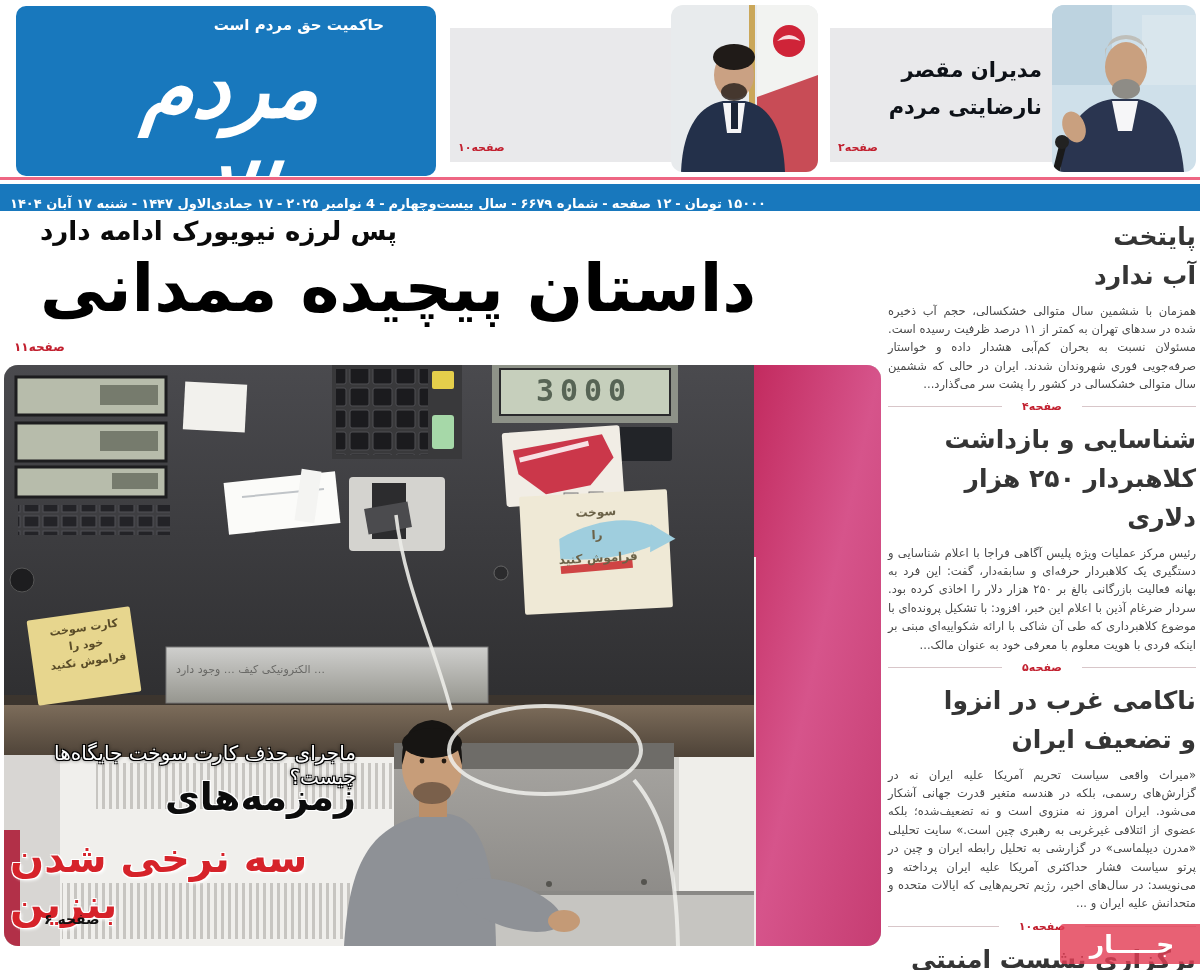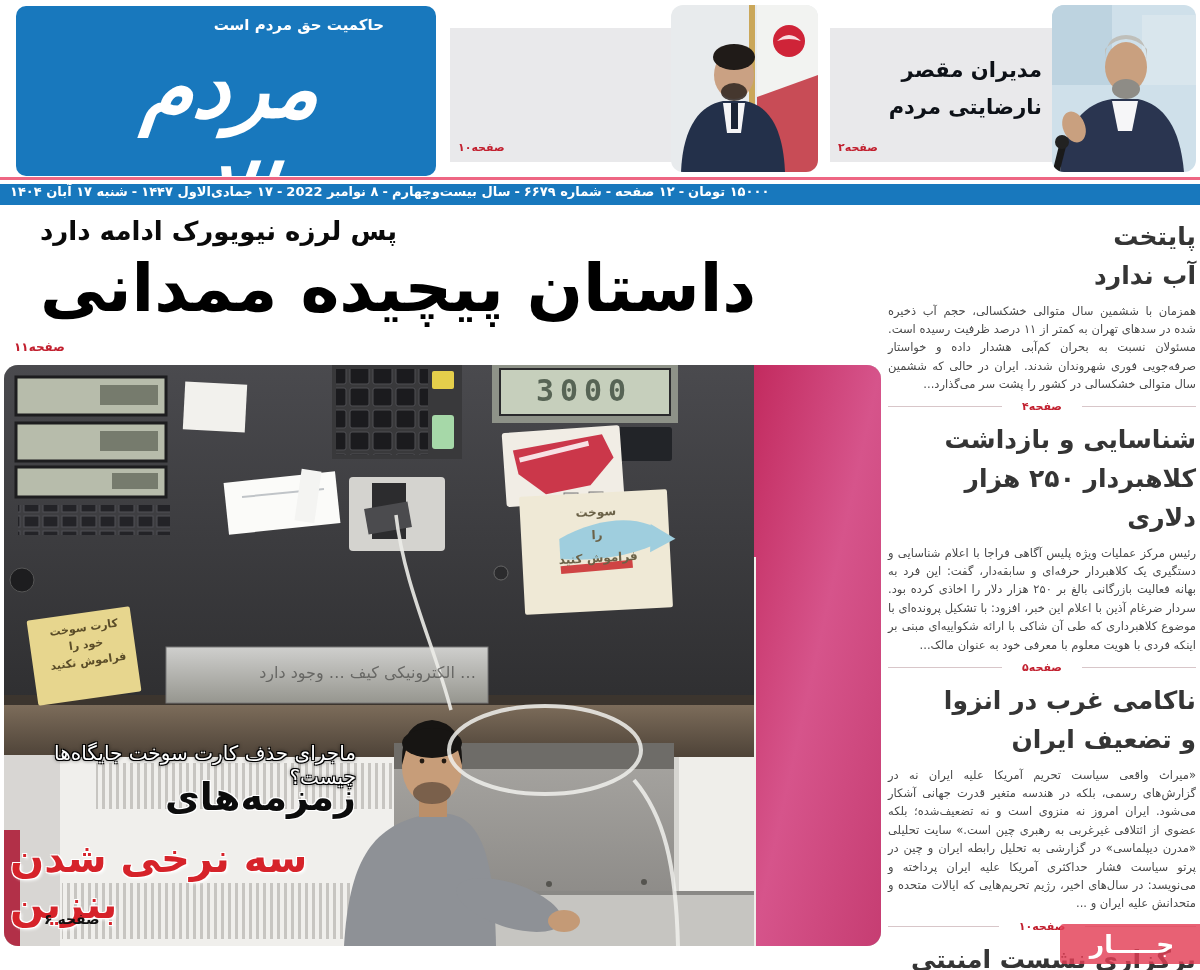--- a/index.html
+++ b/index.html
@@ -17,8 +17,8 @@
 
   
   .pink-rule { position:absolute; left:0; top:177px; width:1200px; height:3px; background:#ee6683; }
-  .datebar { position:absolute; left:0; top:184px; width:1200px; height:21px; background:#1878bd;
-    display:flex; align-items:flex-start; padding:0 10px; color:#fff; font-size:13px; font-weight:bold; direction:ltr; }
+  .datebar { position:absolute; left:0; top:184px; width:1200px; height:27px; background:#1878bd;
+    display:flex; align-items:flex-end; padding:0 10px; color:#fff; font-size:13px; font-weight:bold; direction:ltr; }
   .datebar .dash { margin:0 4px; }
 
   

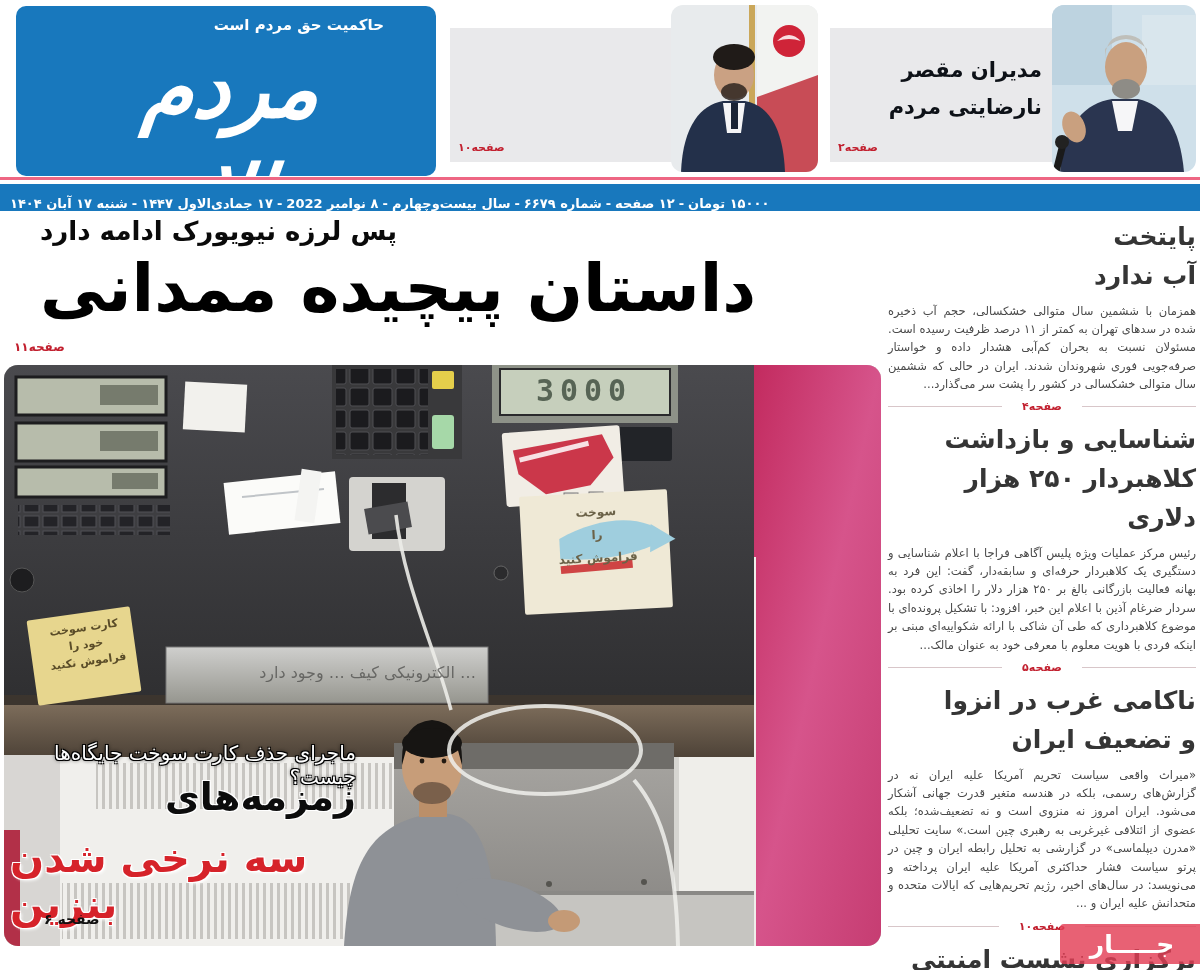--- a/index.html
+++ b/index.html
@@ -94,7 +94,7 @@
       <span class="dash">-</span>
       <span dir="rtl">۱۷ جمادی‌الاول ۱۴۴۷</span>
       <span class="dash">-</span>
-      <span dir="rtl">۸ نوامبر 2022</span>
+      <span dir="rtl">4 نوامبر ۲۰۲۵</span>
       <span class="dash">-</span>
       <span dir="rtl">سال بیست‌وچهارم</span>
       <span class="dash">-</span>

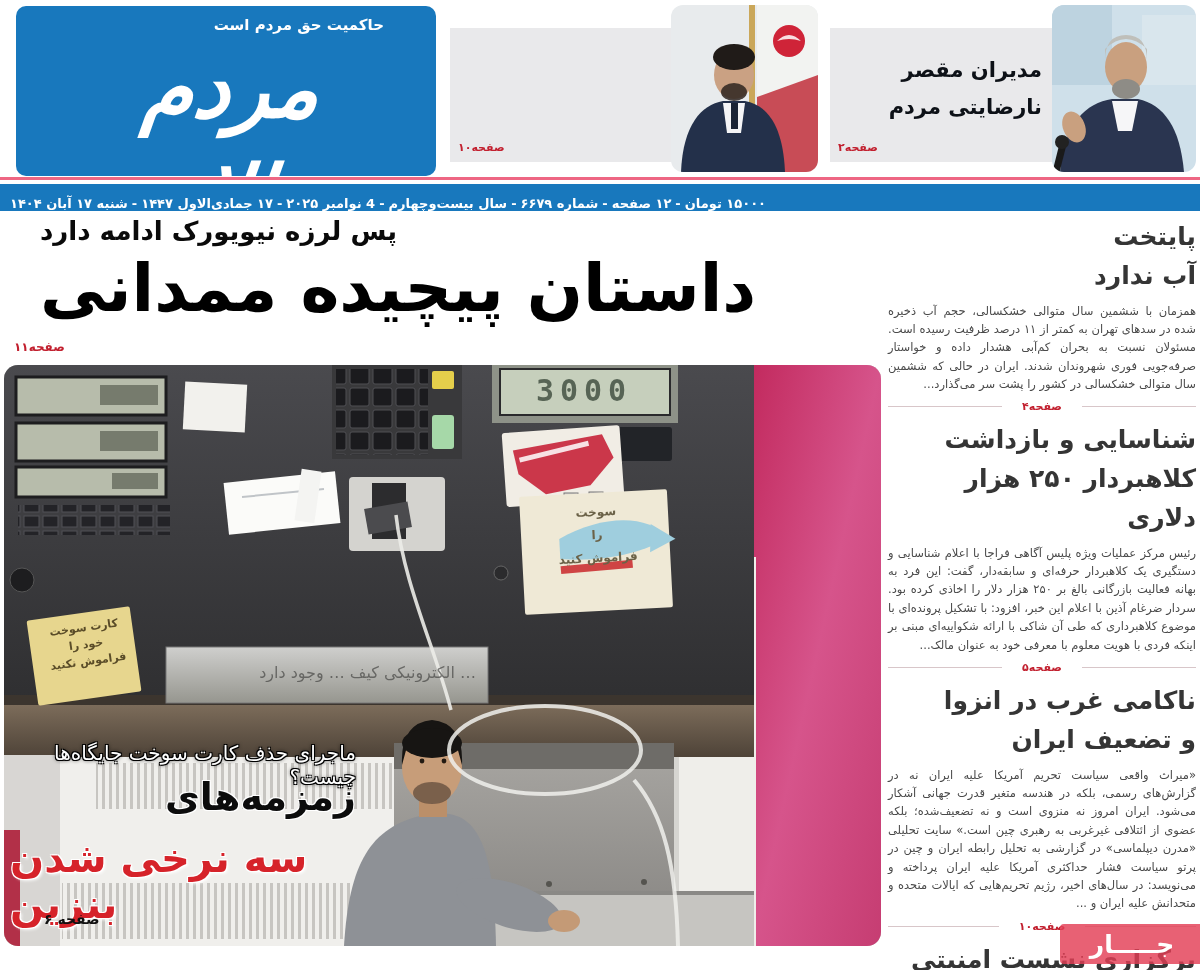--- a/index.html
+++ b/index.html
@@ -50,7 +50,7 @@
   .stk-left { left:32px; top:254px; width:100px; transform:rotate(-8deg); text-align:center;
     font-size:11px; font-weight:bold; color:#5a4c28; line-height:1.55; }
   .stk-left span, .stk-right span { display:block; }
-  .metal-text { left:172px; top:298px; width:300px; text-align:right; font-size:16px; color:#3f3f3d;
+  .metal-text { left:172px; top:298px; width:300px; text-align:left; font-size:11px; color:#3f3f3d;
     opacity:.65; letter-spacing:1px; white-space:nowrap; overflow:hidden; }
   .stk-right { left:526px; top:136px; width:134px; text-align:center; font-size:12px; font-weight:bold;
     color:#6b6248; line-height:1.9; transform:rotate(-3deg); }

